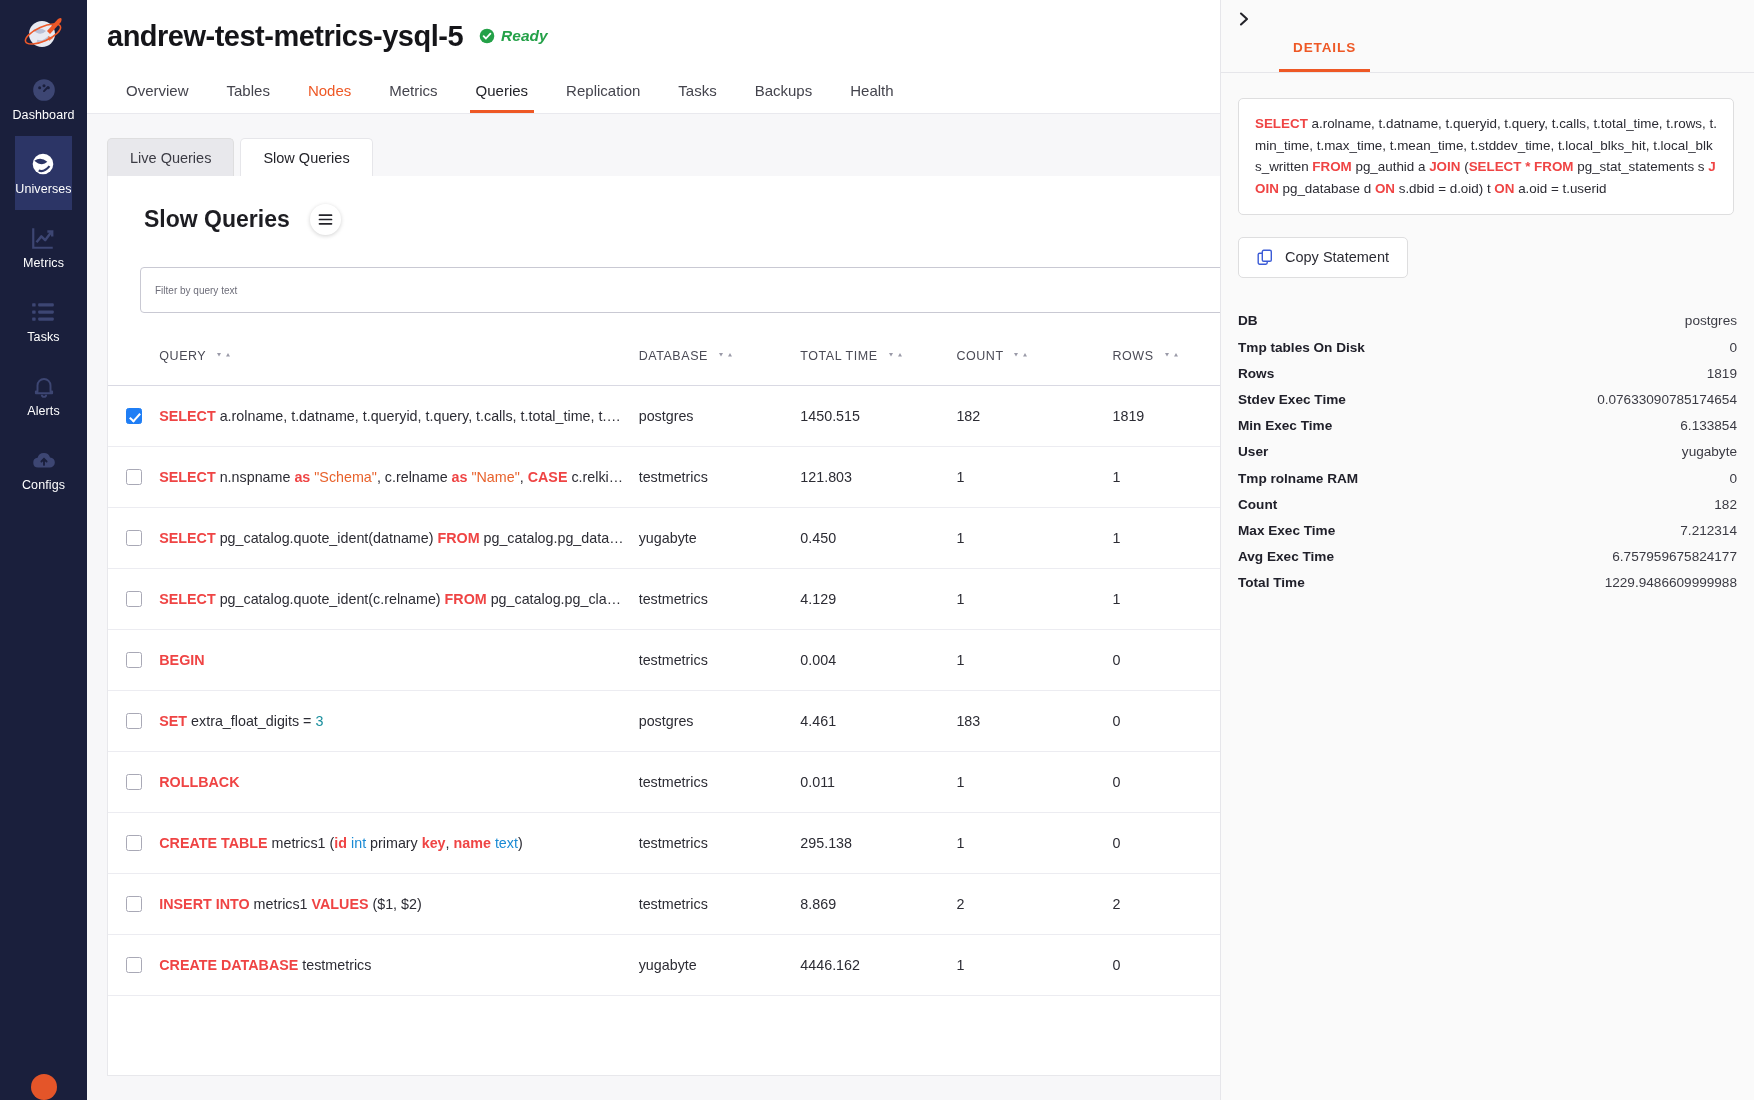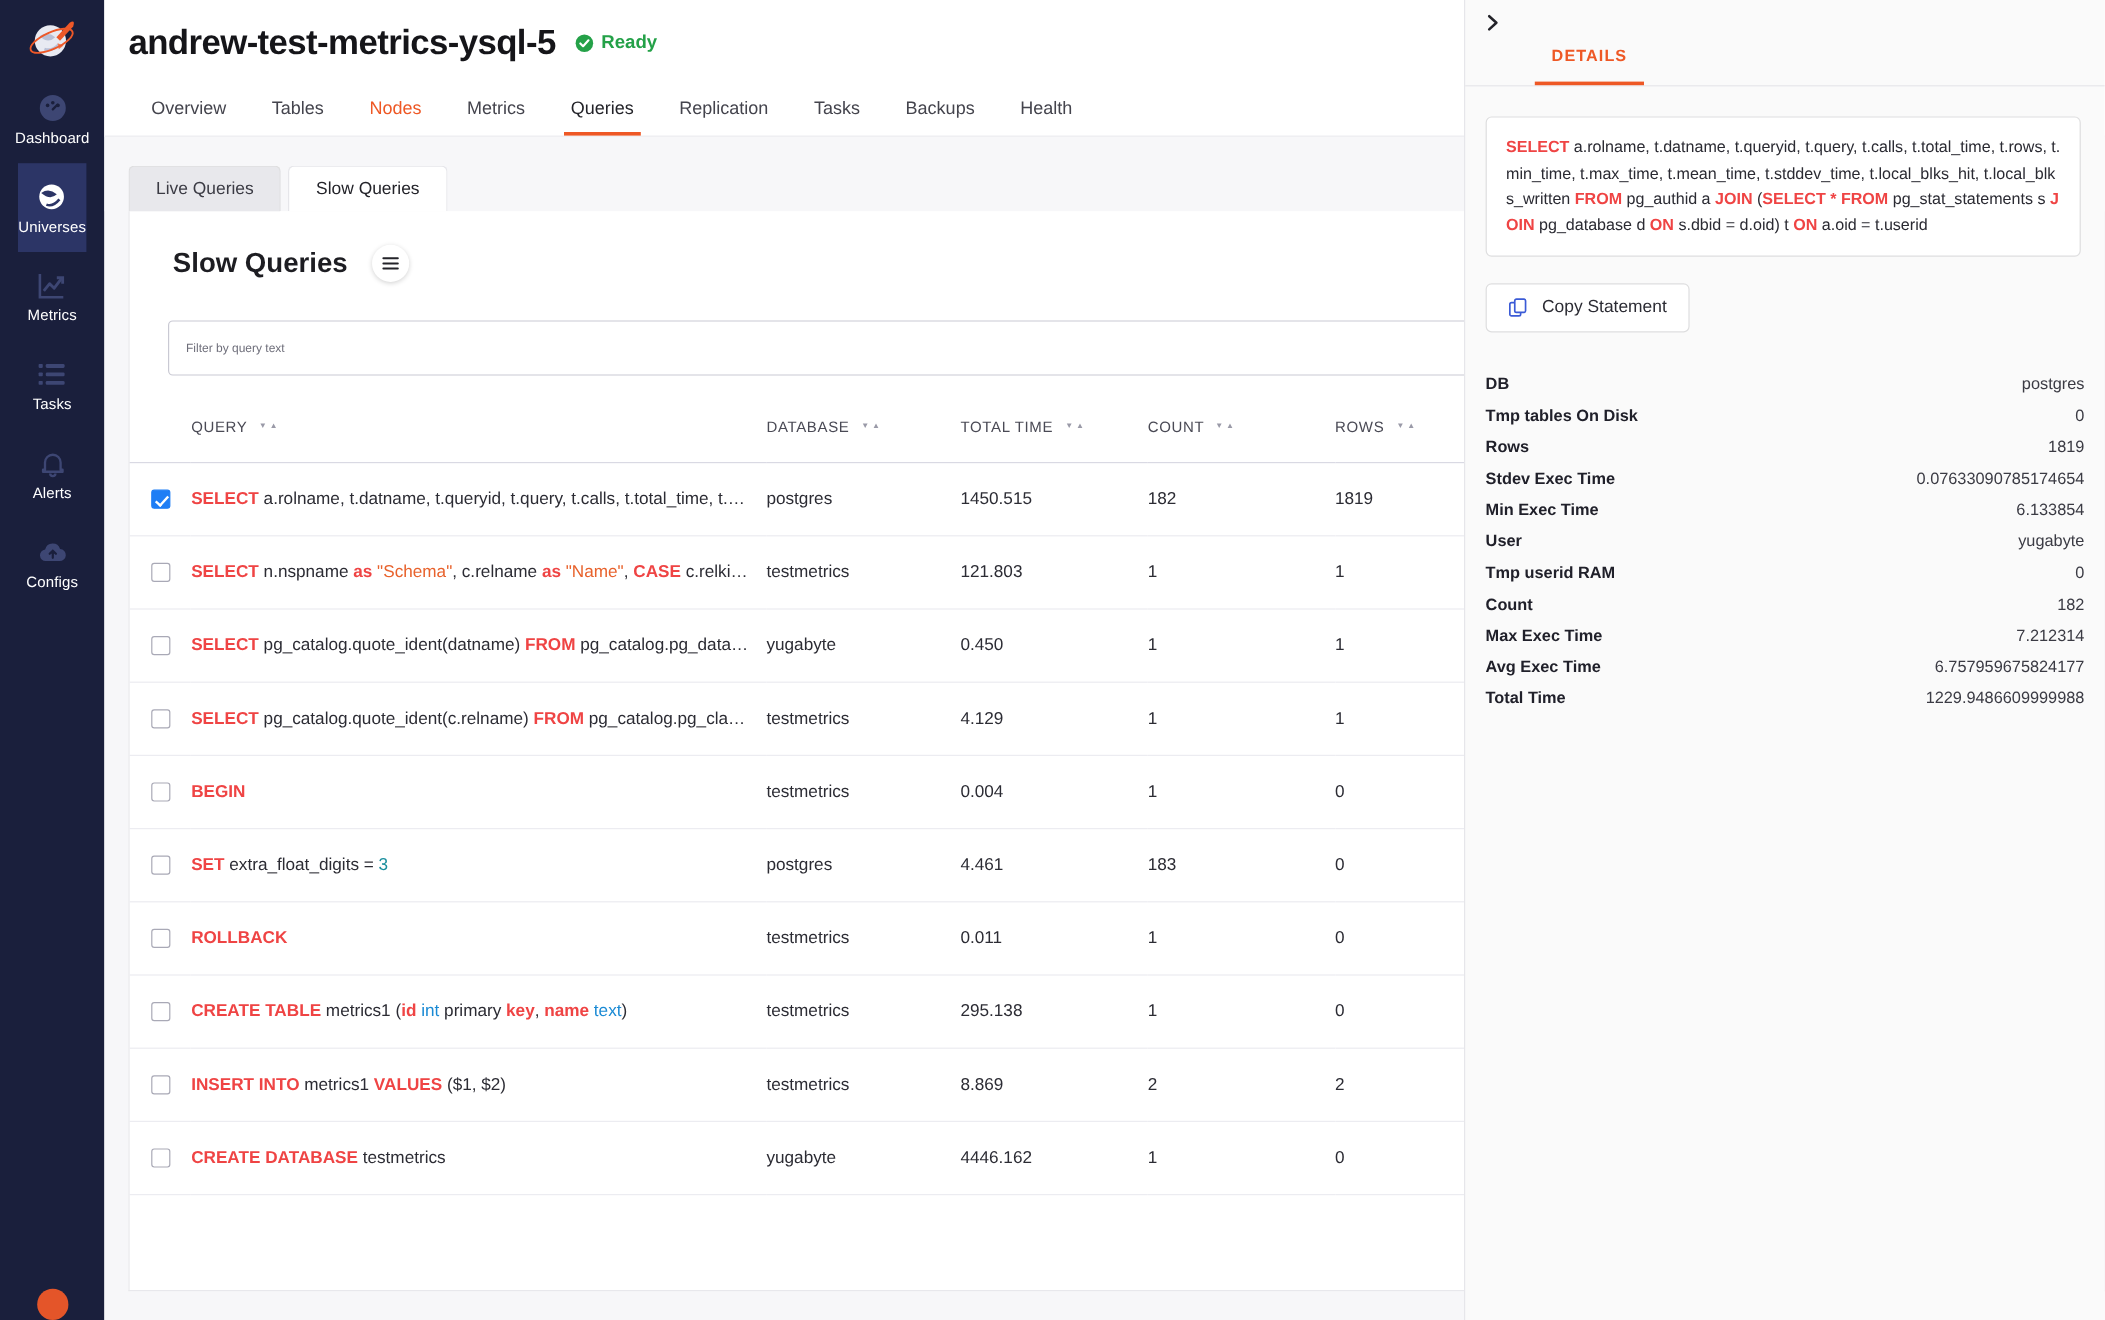--- a/index.html
+++ b/index.html
@@ -53,7 +53,7 @@
   .univ-title {
     font-size: 29px; font-weight: bold; letter-spacing: -0.5px; color: #151519;
   }
-  .ready-badge { display: flex; align-items: center; gap: 6px; }
+  .ready-badge { display: flex; align-items: center; gap: 6px; font-style: italic; }
   .ready-text { color: #24a148; font-size: 15.5px; font-weight: bold; }
   .nav-tabs {
     display: flex; align-items: flex-end; gap: 0;

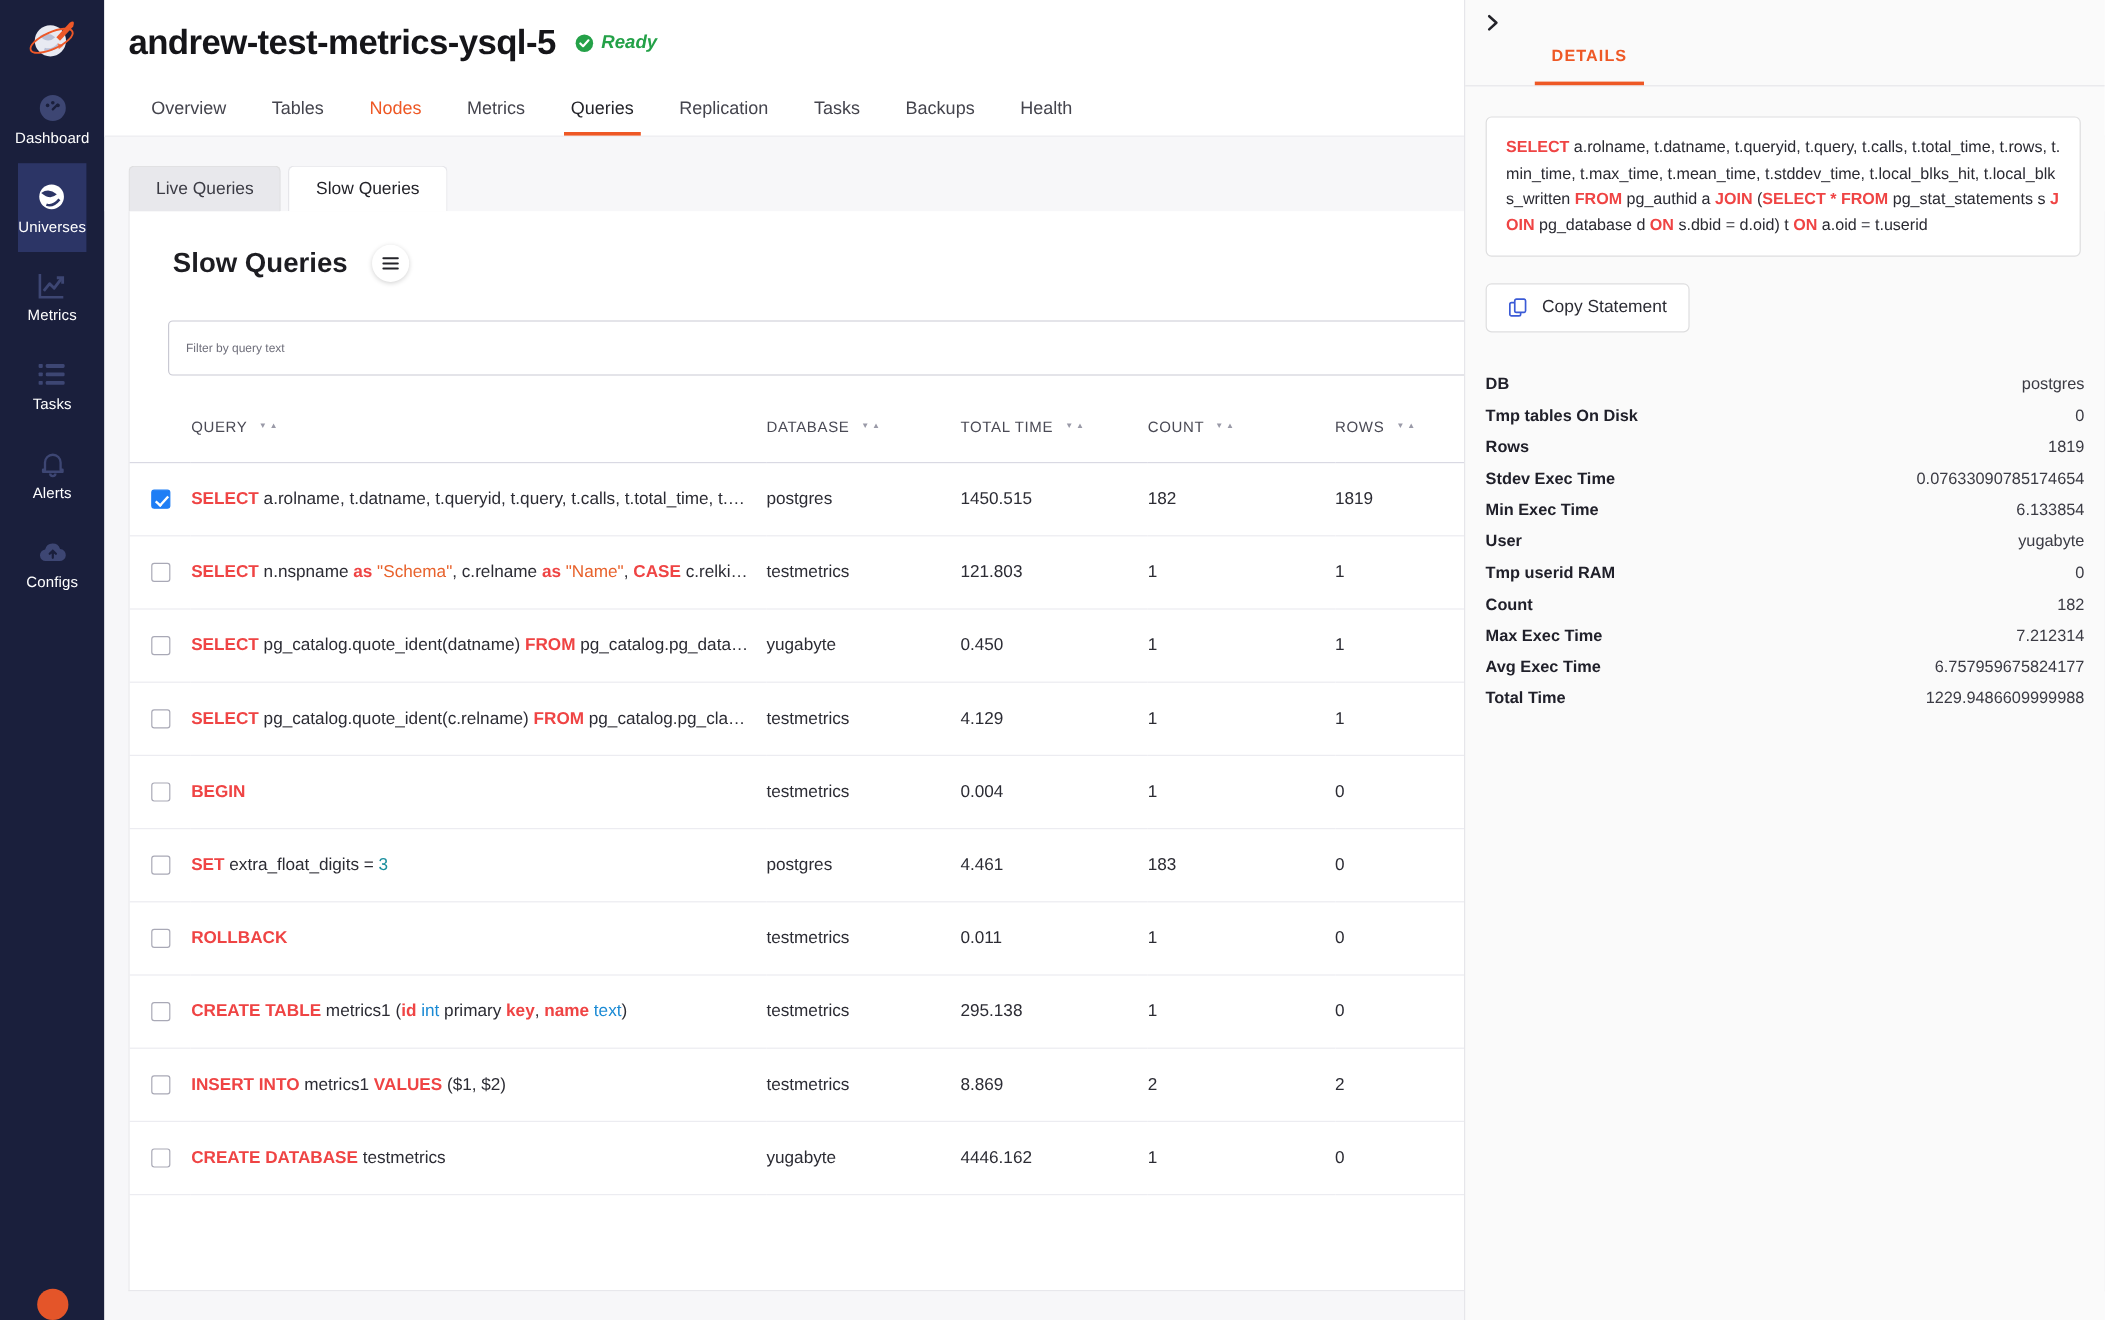--- a/index.html
+++ b/index.html
@@ -534,7 +534,7 @@
           <span class="kv-val">yugabyte</span>
         </div>
         <div class="kv-row">
-          <span class="kv-key">Tmp userid RAM</span>
+          <span class="kv-key">Tmp rolname RAM</span>
           <span class="kv-val">0</span>
         </div>
         <div class="kv-row">

